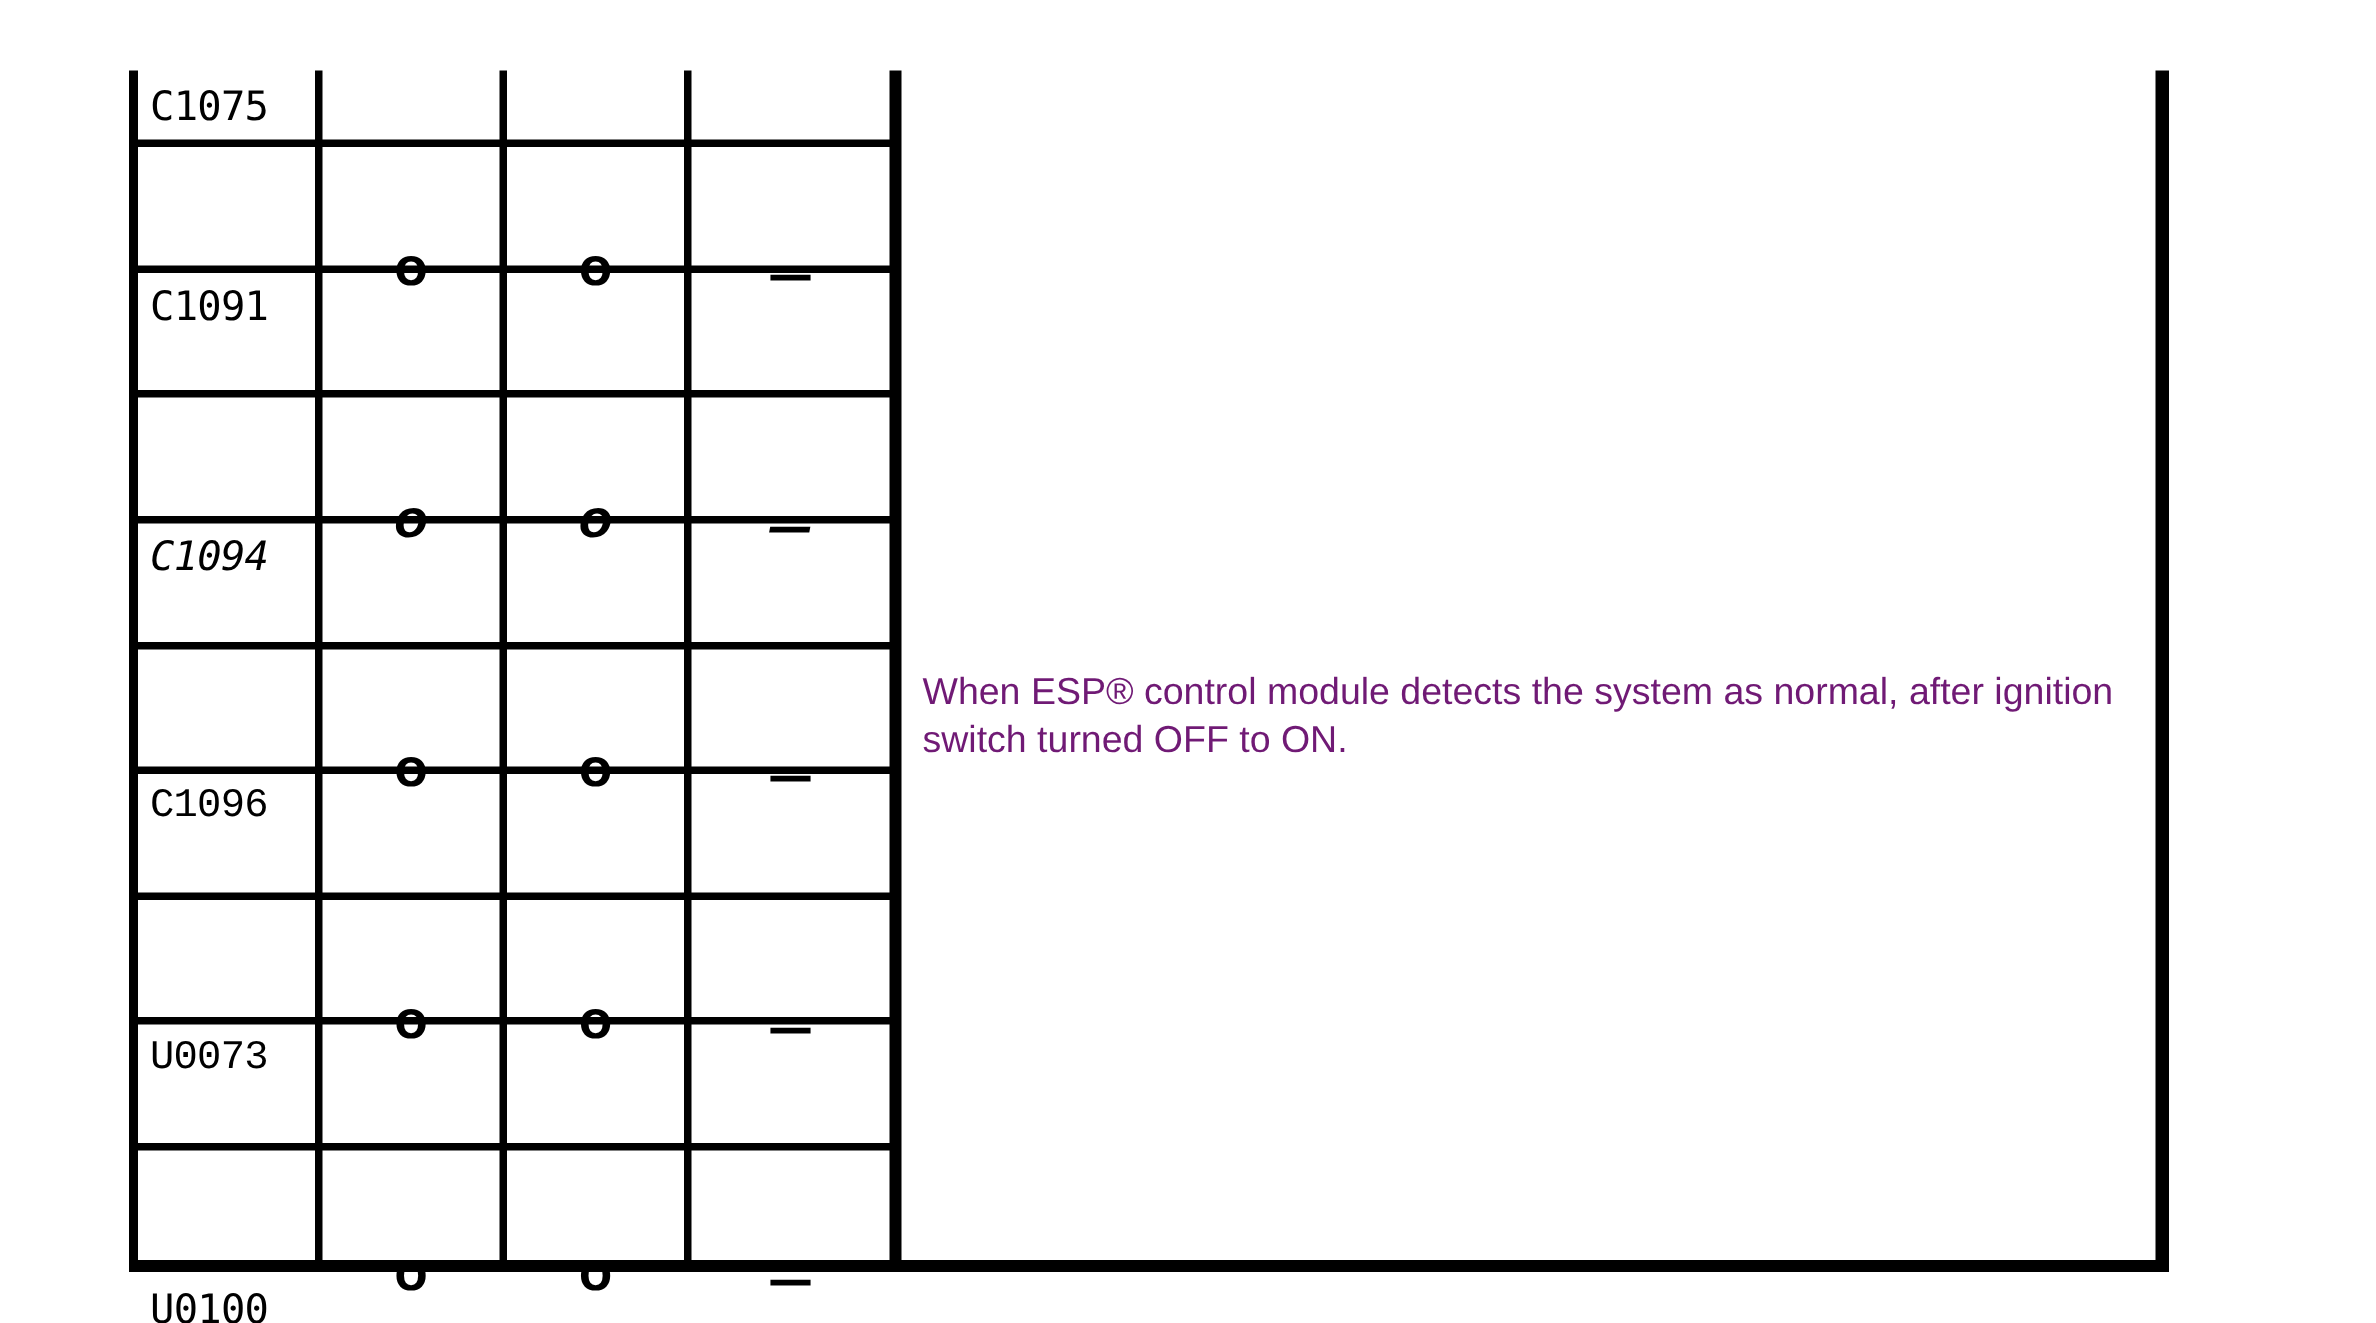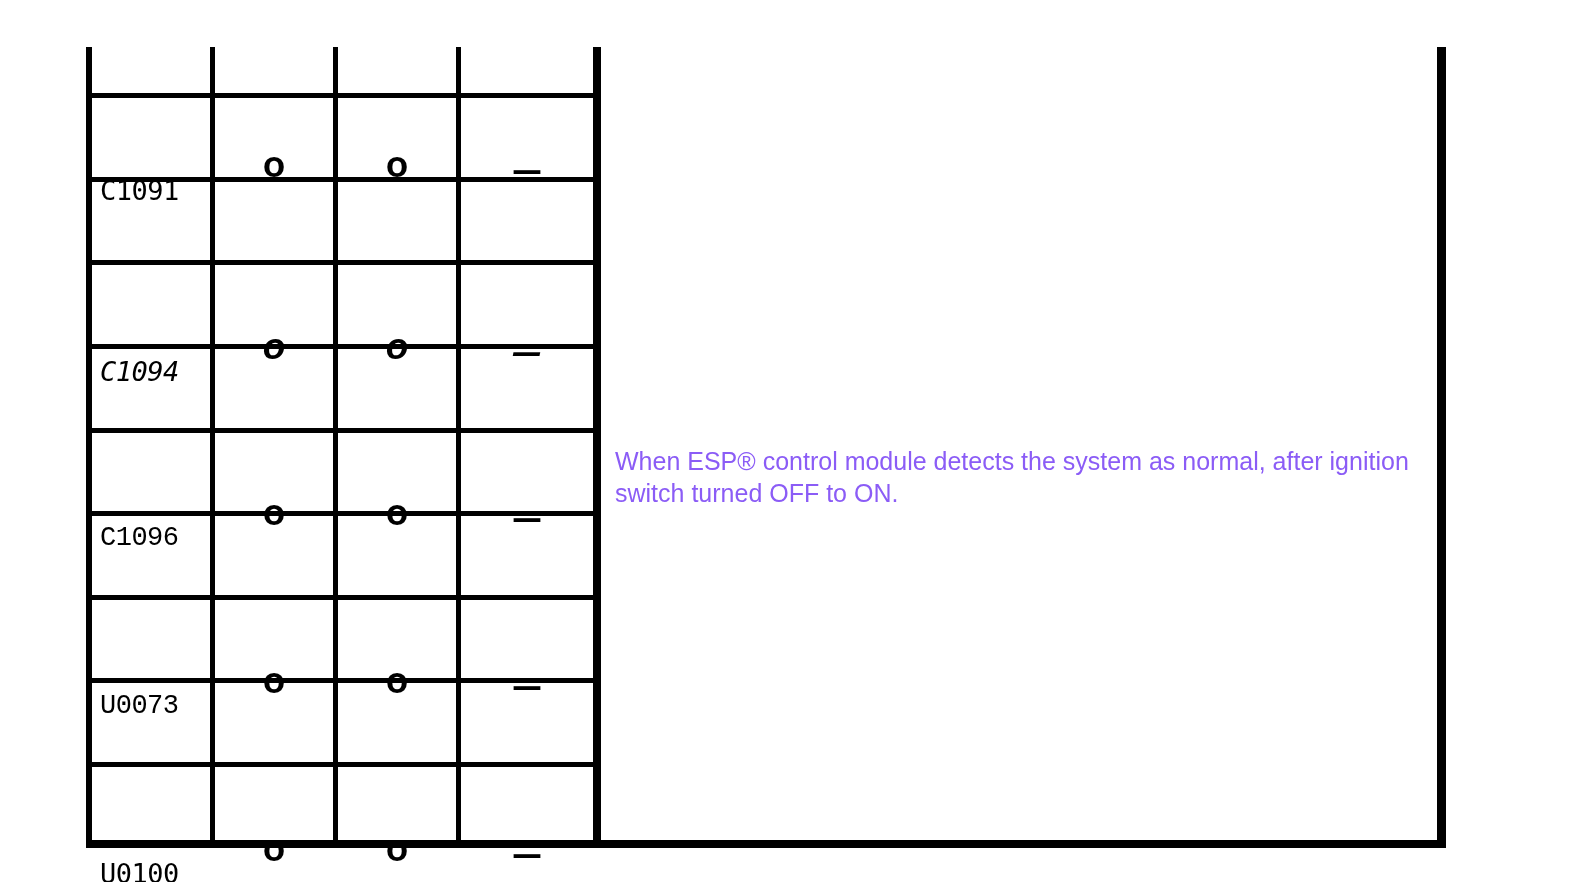--- a/index.html
+++ b/index.html
@@ -158,6 +158,9 @@
     <div class="colline c1"></div>
     <div class="colline c2"></div>
     <div class="colline c3"></div>
+  <div class="row" style="top: 0px; height: 49px;">
+        <div class="code-cell" style="top: 11px;">C1075</div>
+      </div>
       <div class="rowline" style="top: 46px;"></div>
       <div class="row" style="top: 35px; height: 84px;">
         <div class="code-cell" style="top: 95px;">C1091</div>

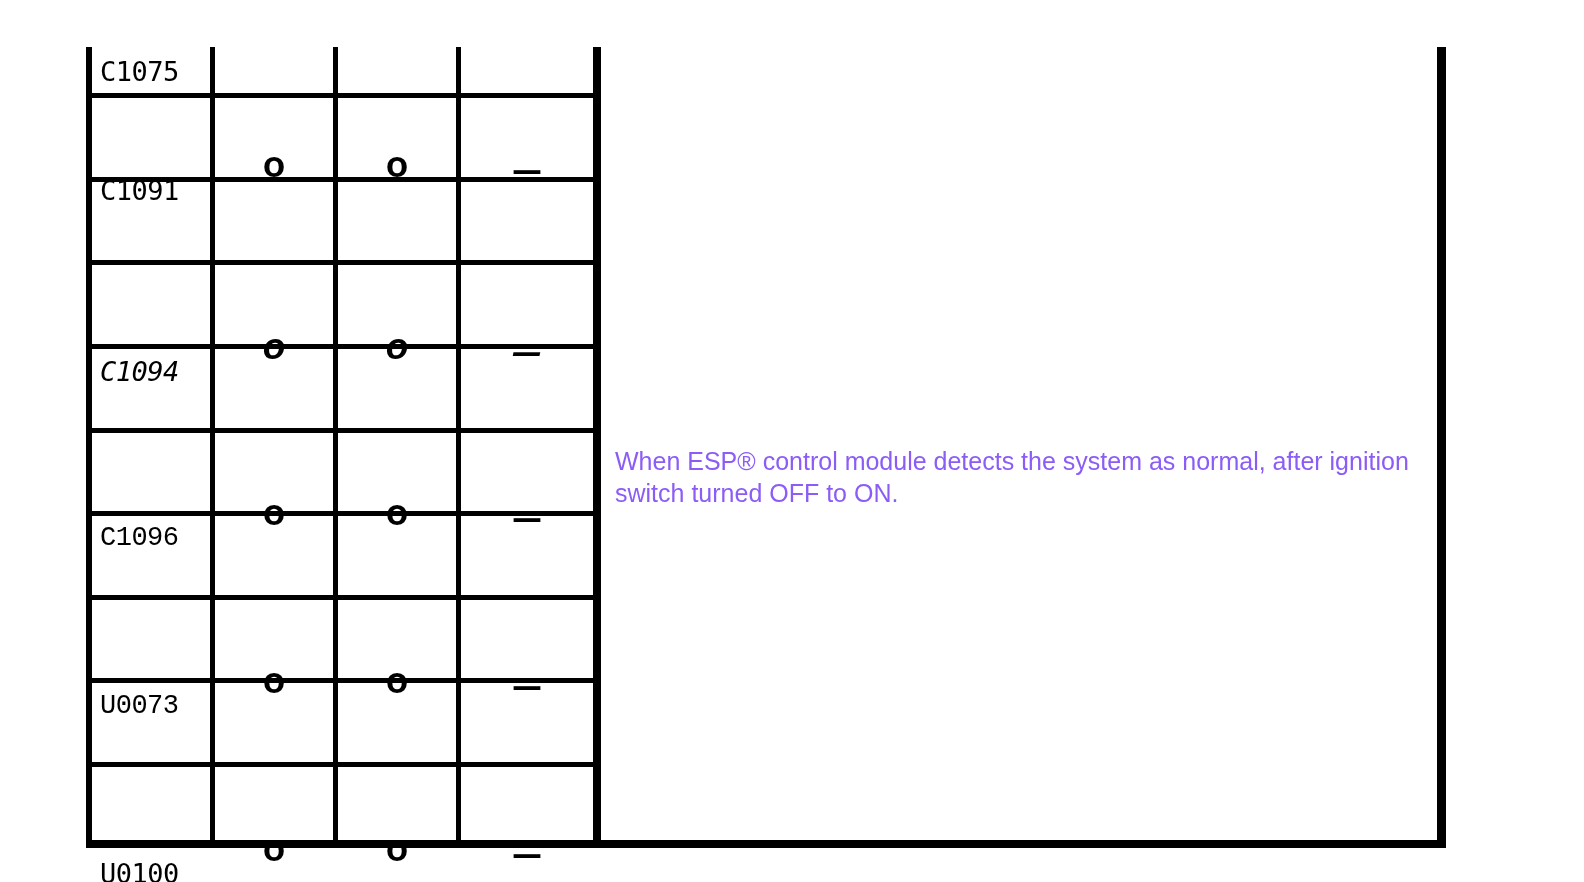--- a/index.html
+++ b/index.html
@@ -162,7 +162,7 @@
         <div class="code-cell" style="top: 11px;">C1075</div>
       </div>
       <div class="rowline" style="top: 46px;"></div>
-      <div class="row" style="top: 35px; height: 84px;">
+      <div class="row" style="top: 49px; height: 84px;">
         <div class="code-cell" style="top: 95px;">C1091</div>
         <div class="mark-cell m1" style="top: 73px;"><span class="mark-o">O</span></div>
         <div class="mark-cell m2" style="top: 73px;"><span class="mark-o">O</span></div>

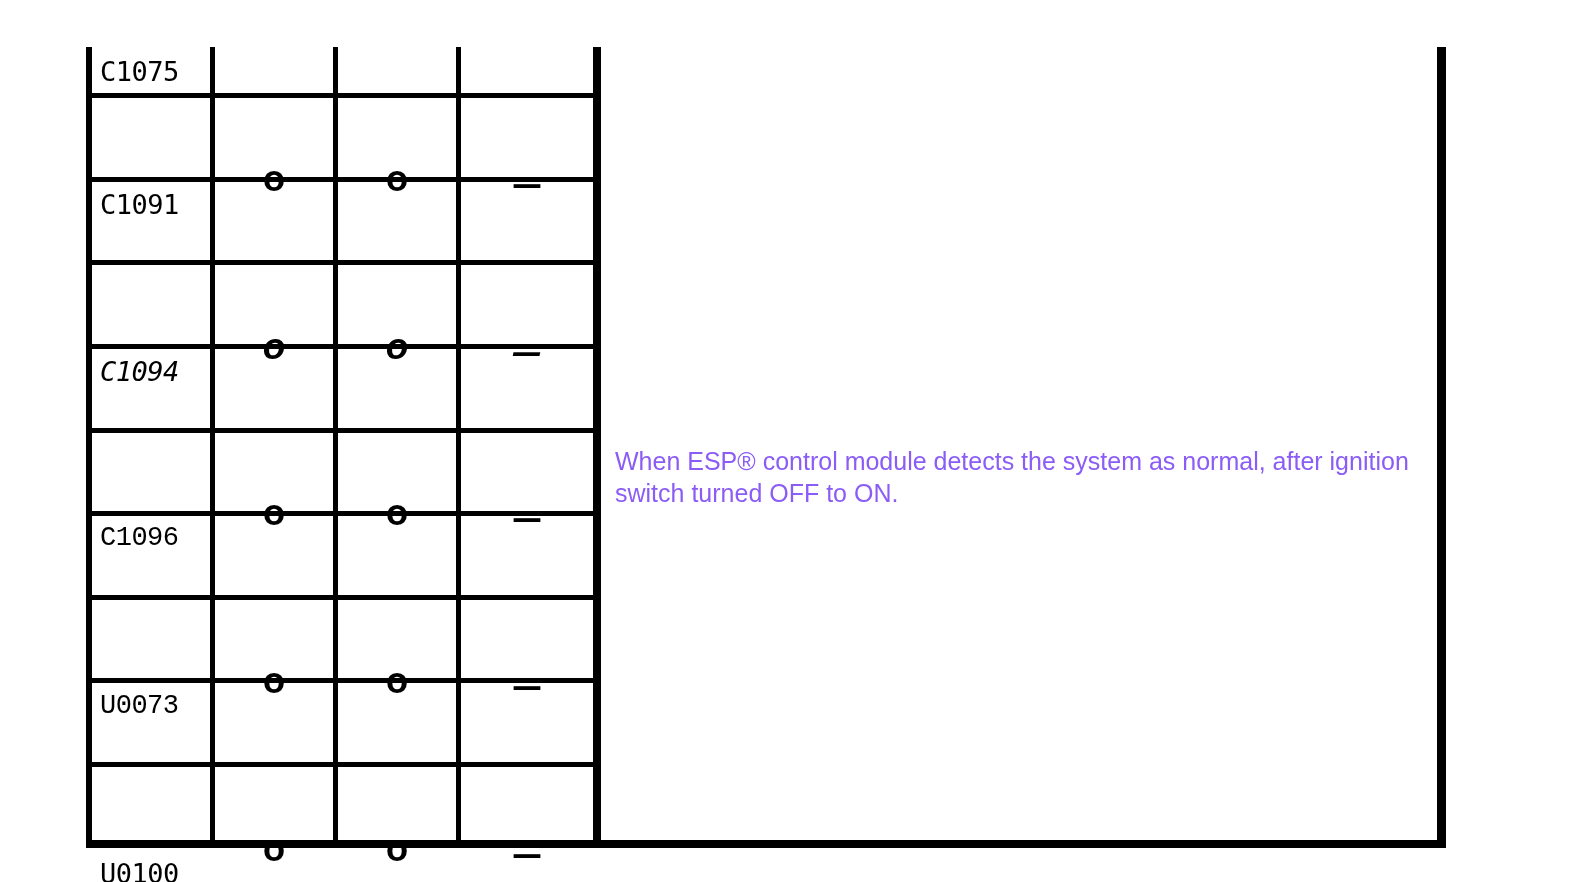--- a/index.html
+++ b/index.html
@@ -142,7 +142,7 @@
     font-family: "Liberation Sans", sans-serif;
     font-size: 25px;
     line-height: 32px;
-    color: #8b5cf6;
+    color: #701a75;
   }
 </style>
 </head>

